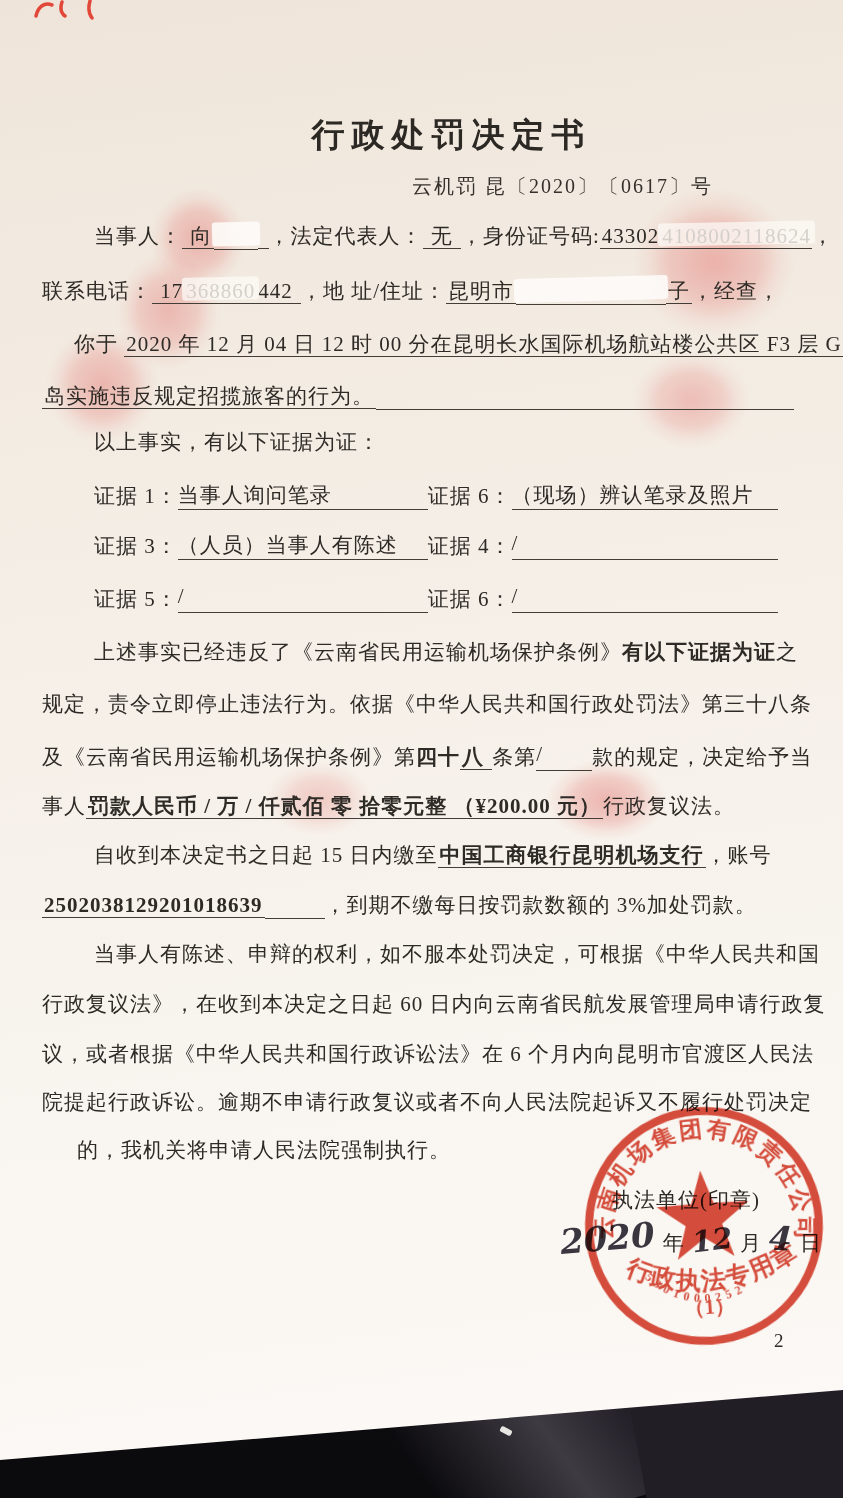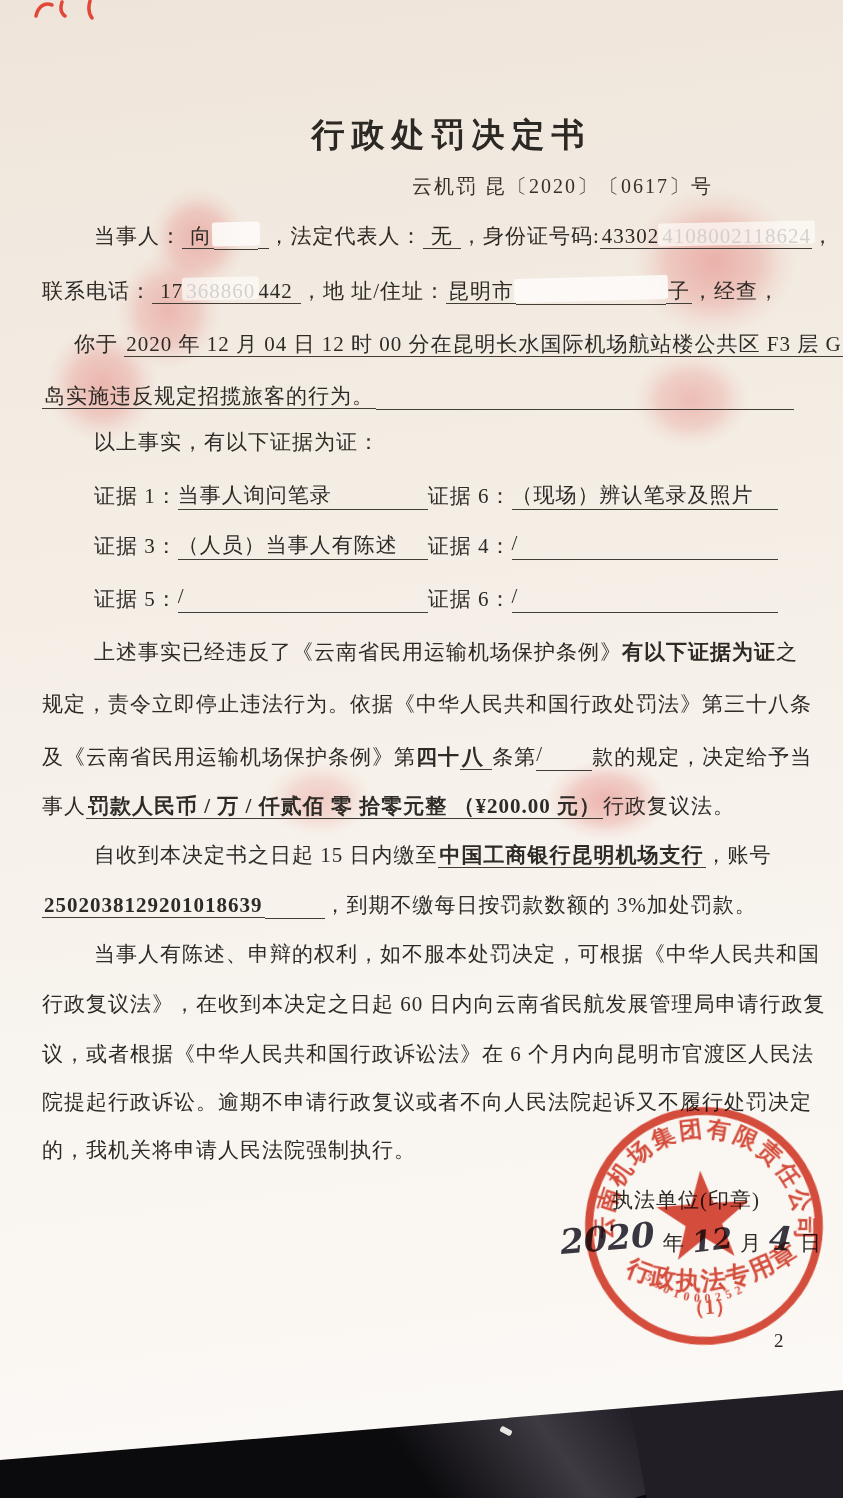--- a/index.html
+++ b/index.html
@@ -101,7 +101,7 @@
         <div class="line" style="top: 990px; padding-left: 0px;"><span class="seg-p">行政复议法》，在收到本决定之日起 60 日内向云南省民航发展管理局申请行政复</span></div>
         <div class="line" style="top: 1040px; padding-left: 0px;"><span class="seg-p">议，或者根据《中华人民共和国行政诉讼法》在 6 个月内向昆明市官渡区人民法</span></div>
         <div class="line" style="top: 1088px; padding-left: 0px; text-align: right;"><span class="seg-p">院提起行政诉讼。逾期不申请行政复议或者不向人民法院起诉又不履行处罚决定</span></div>
-        <div class="line" style="top: 1136px; padding-left: 0px;"><span class="seg-p">的，我机关将申请人民法院强制执行。</span></div>
+        <div class="line" style="top: 1136px; padding-left: 0px; margin-left: 35px;"><span class="seg-p">的，我机关将申请人民法院强制执行。</span></div>
       </div>
 
     <div class="sig-label">执法单位(印章)</div>

